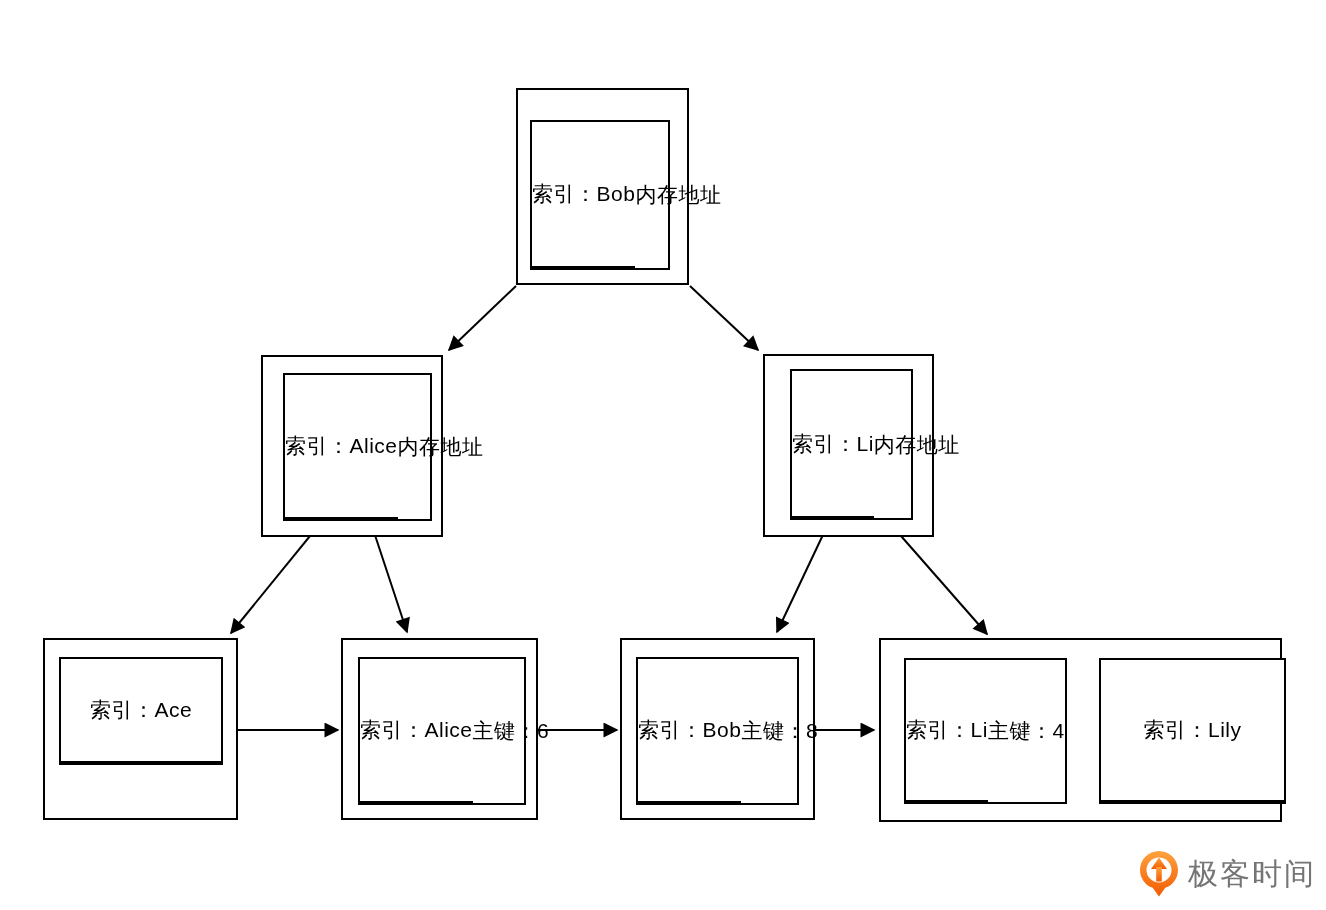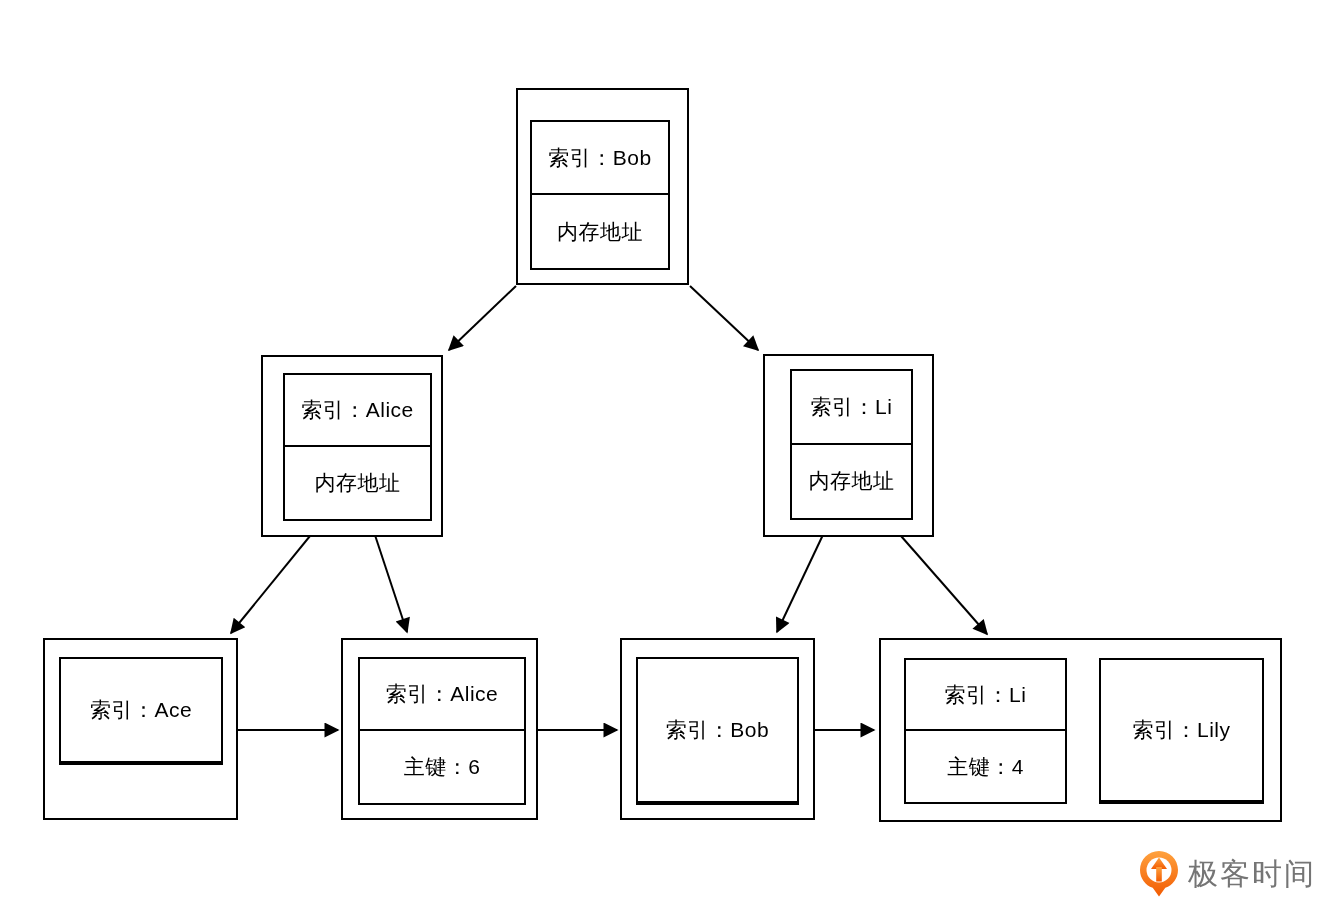--- a/index.html
+++ b/index.html
@@ -31,7 +31,7 @@
     border: 2px solid #000;
     background: #ffffff;
     display: flex;
-    flex-direction: column;
+    flex-direction: row;
   }
   .cell .row {
     flex: 1 1 50%;

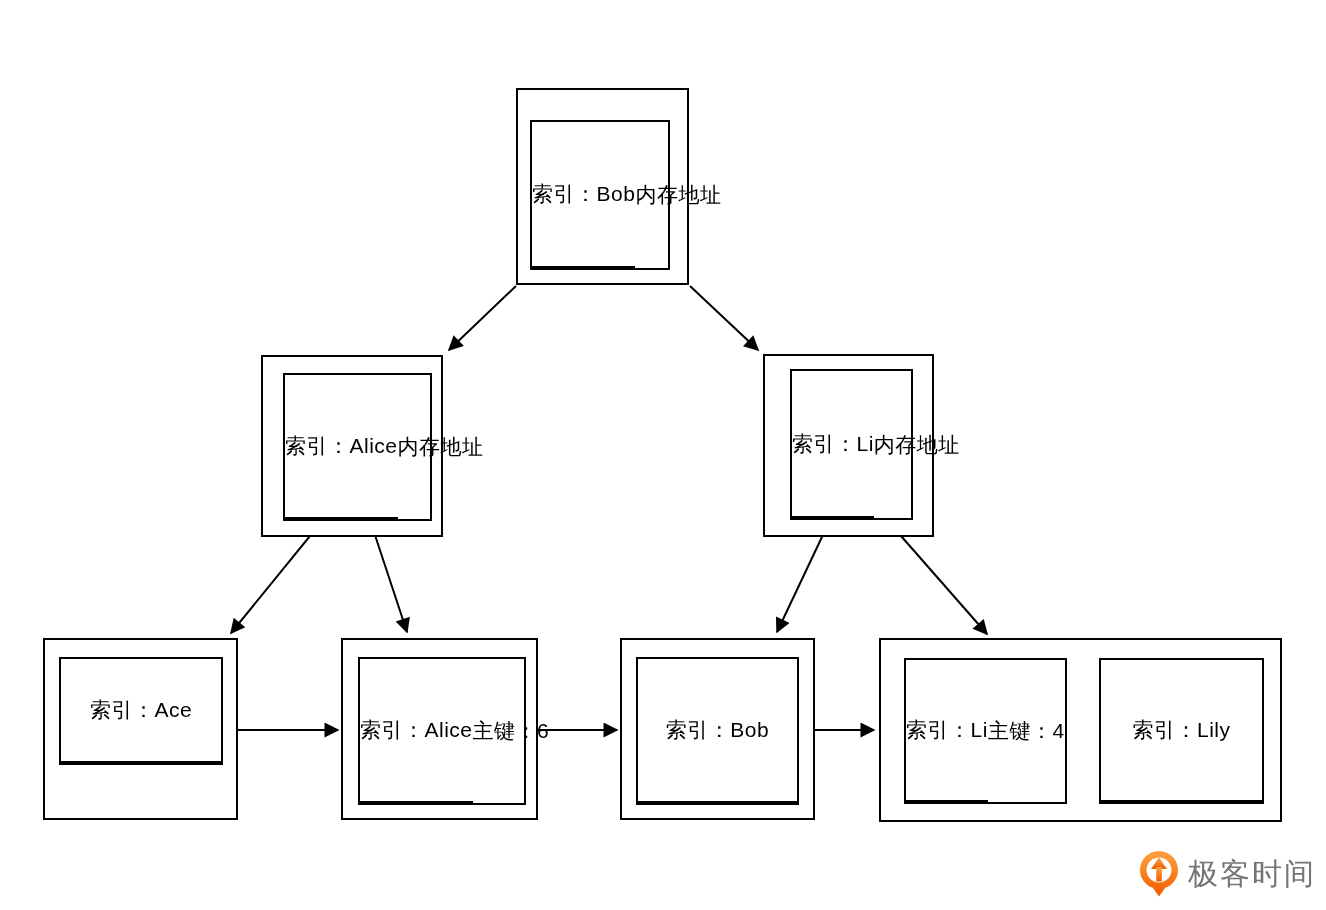--- a/index.html
+++ b/index.html
@@ -140,6 +140,7 @@
   <div class="node node-leaf-bob">
     <div class="cell">
       <div class="row first">索引：Bob</div>
+      <div class="row">主键：8</div>
     </div>
   </div>
 

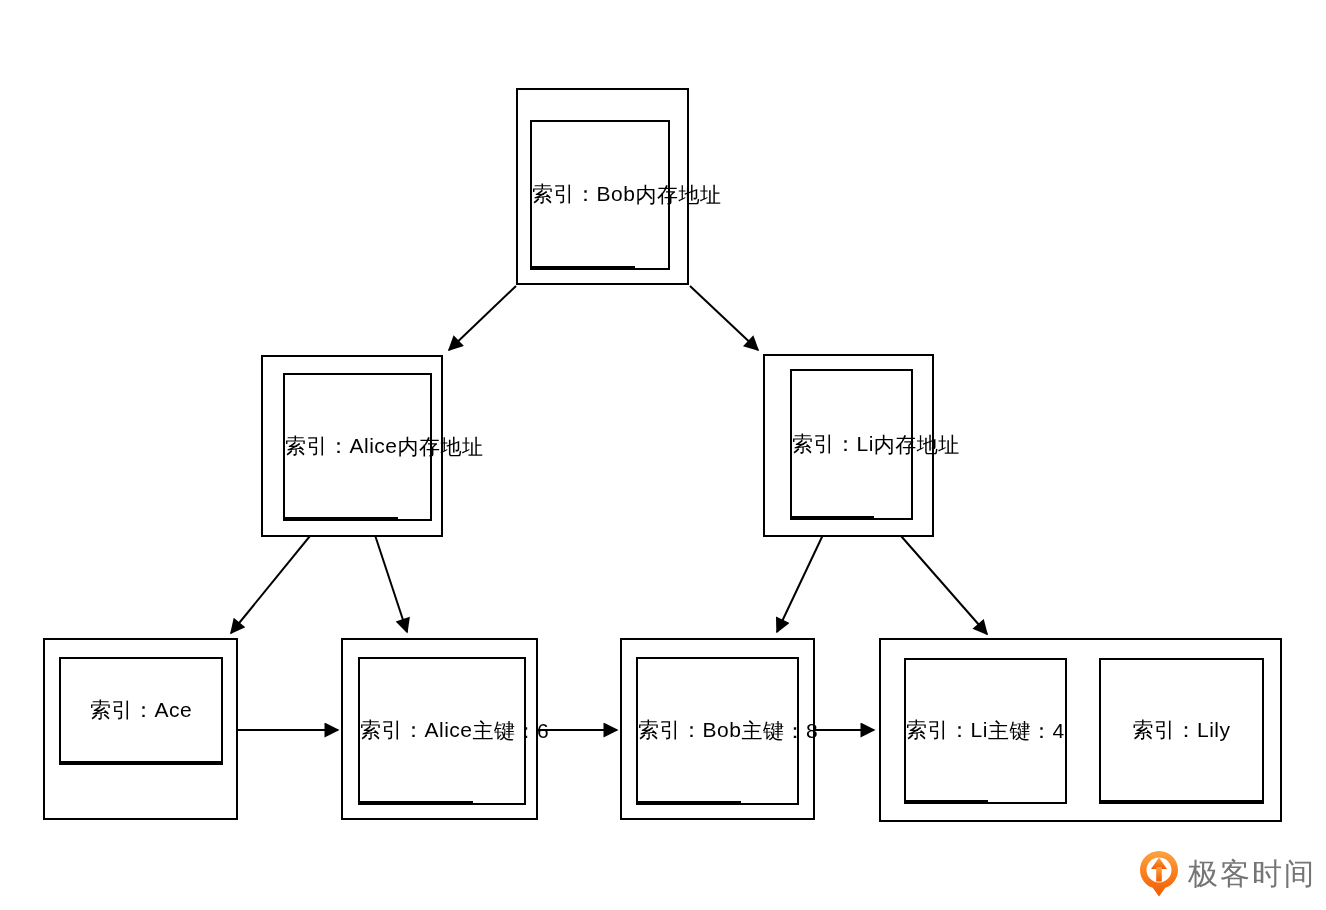--- a/index.html
+++ b/index.html
@@ -59,7 +59,7 @@
   .node-leaf-bob .cell  { left: 14px;  top: 17px;  width: 163px; height: 148px; }
   .node-leaf-group      { left: 879px; top: 638px; width: 403px; height: 184px; }
   .node-leaf-group .cell-li   { left: 23px;  top: 18px; width: 163px; height: 146px; }
-  .node-leaf-group .cell-lily { left: 218px; top: 18px; width: 165px; height: 146px; }
+  .node-leaf-group .cell-lily { left: 218px; top: 18px; width: 187px; height: 146px; }
 
   
   .logo {

